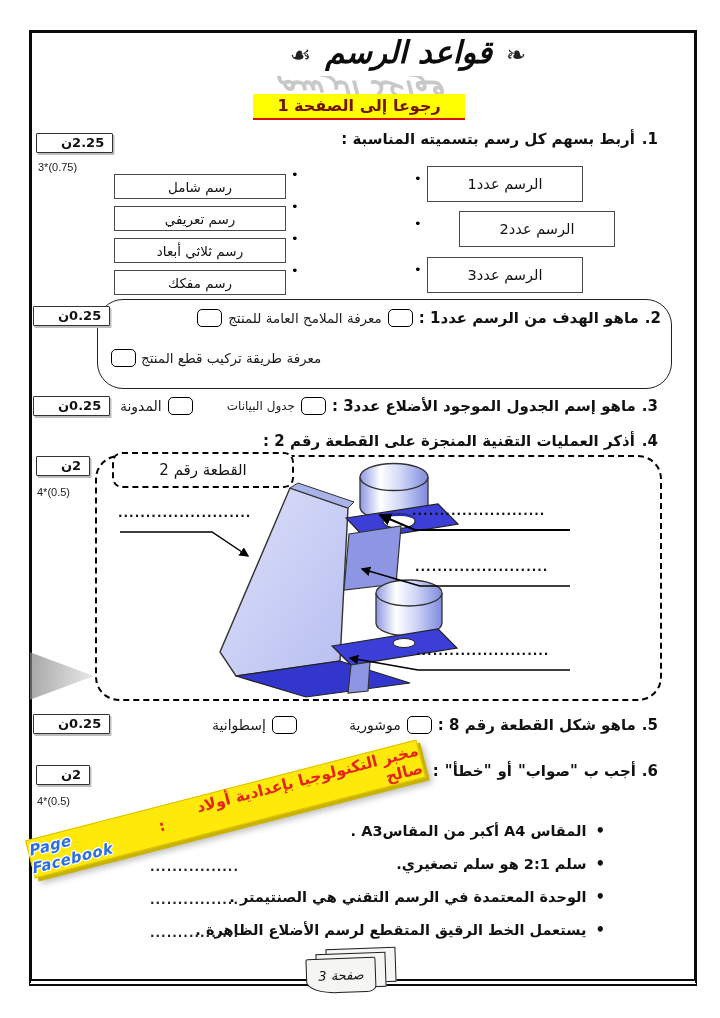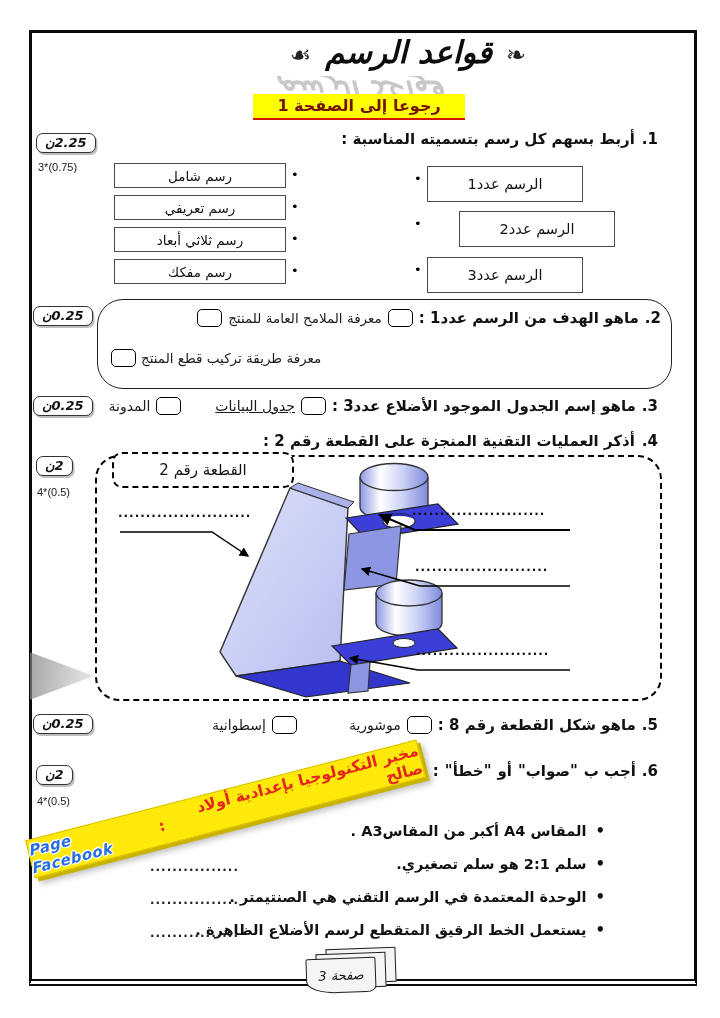--- a/index.html
+++ b/index.html
@@ -35,8 +35,8 @@
   .qrow{direction:rtl;display:flex;align-items:center;gap:7px;font-weight:bold;font-size:15px;white-space:nowrap;}
   .qnum{font-weight:bold;}
   .badge{
-    direction:rtl;font-style:italic;font-weight:bold;font-size:13px;
-    border:1.4px solid #333;border-radius:7px;padding:1px 8px 2px 8px;background:#fff;
+    direction:rtl;font-weight:bold;font-size:13px;
+    border:1.4px solid #333;border-radius:1px;padding:1px 8px 2px 24px;background:#fff;
     box-shadow:1.5px 2px 0 #bdbdbd;white-space:nowrap;
   }
   .subscore{font-size:11px;color:#222;font-family:Liberation Sans, sans-serif;}

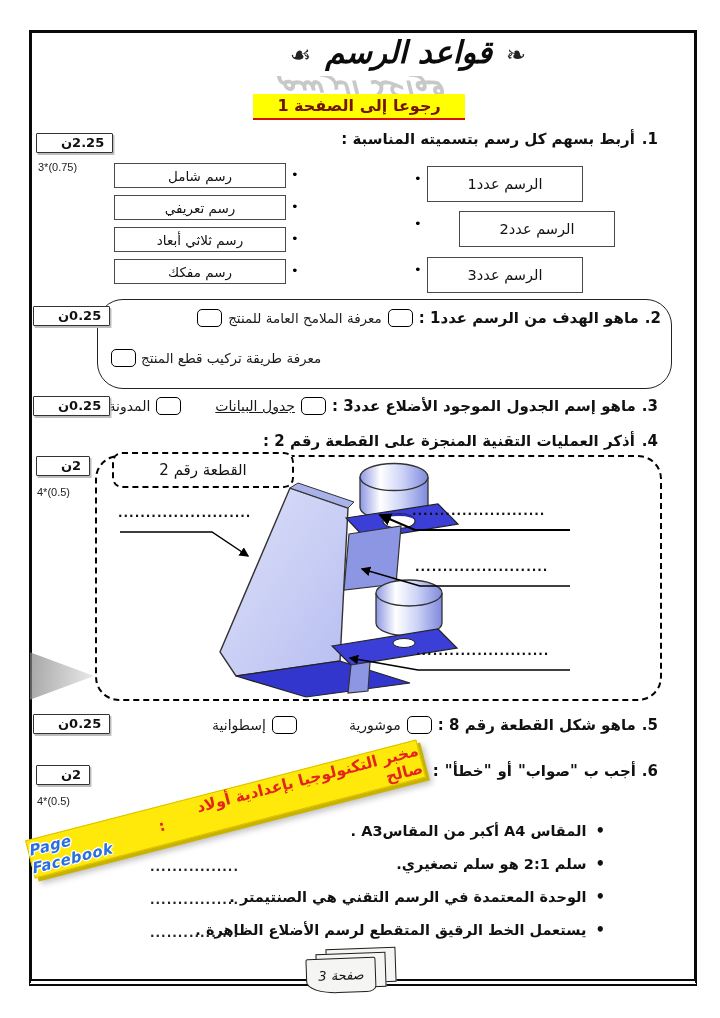--- a/index.html
+++ b/index.html
@@ -52,7 +52,7 @@
     justify-content:center;direction:rtl;box-sizing:border-box;white-space:nowrap;
   }
   .rbox{left:427px;width:156px;height:36px;font-size:14.5px;letter-spacing:2px;}
-  .lbox{left:114px;width:172px;height:25px;font-size:13.5px;letter-spacing:2px;}
+  .lbox{left:114px;width:172px;height:25px;font-size:13.5px;letter-spacing:2px;margin-top:11px;}
   .bl{font-size:13px;color:#000;line-height:10px;}
   
   .q2box{

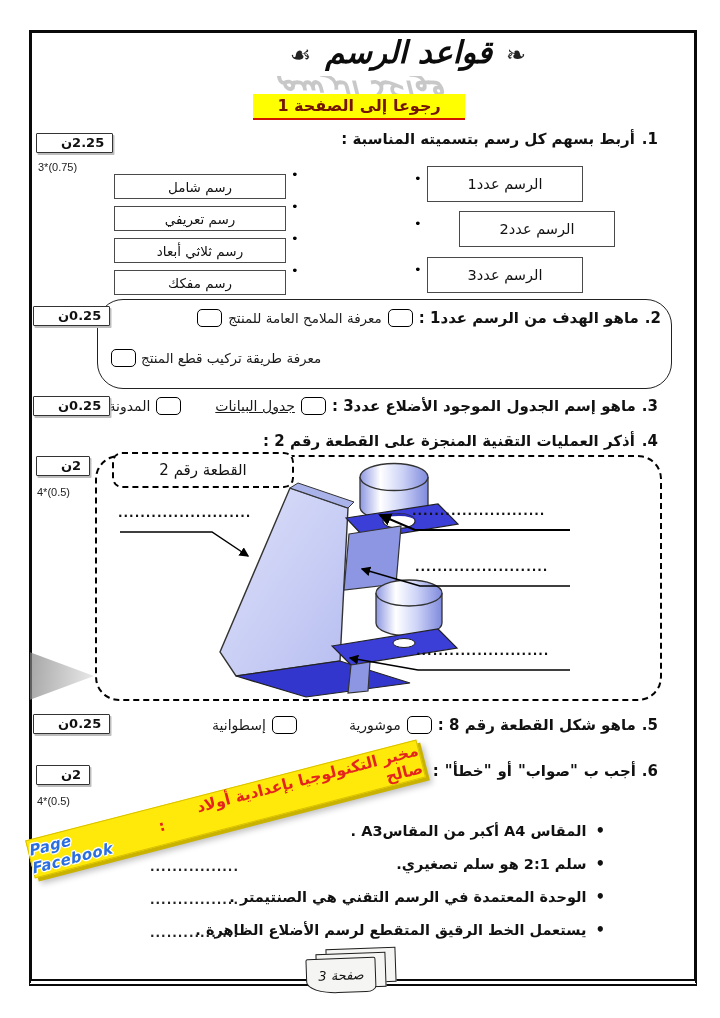--- a/index.html
+++ b/index.html
@@ -161,7 +161,7 @@
   <b class="qnum">3.</b>
   <span>ماهو إسم الجدول الموجود الأضلاع عدد3 :</span>
   <span class="cb"></span>
-  <span class="opt" style="letter-spacing:2px;font-size:14px;text-decoration:underline;">جدول البيانات</span>
+  <span class="opt" style="letter-spacing:2px;font-size:12px;">جدول البيانات</span>
   <span style="width:22px;"></span>
   <span class="cb"></span>
   <span class="opt" style="letter-spacing:2px;font-size:14px;">المدونة</span>

